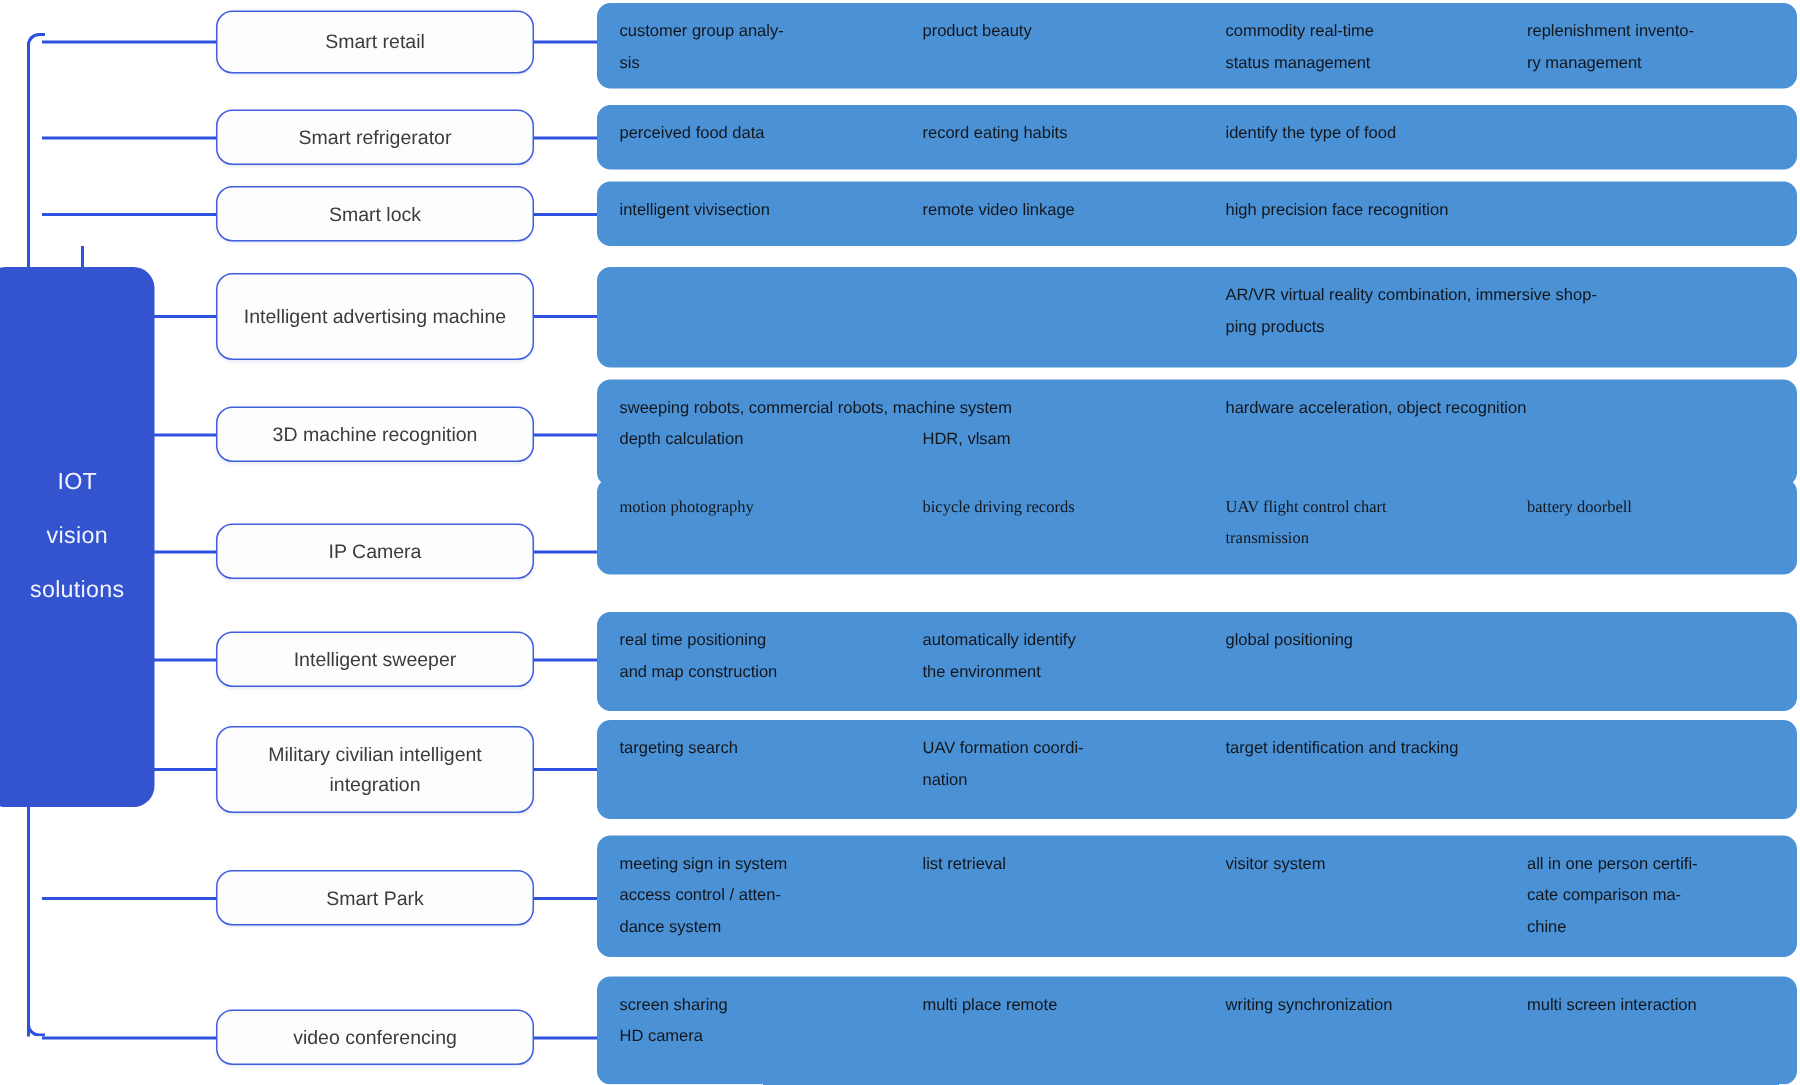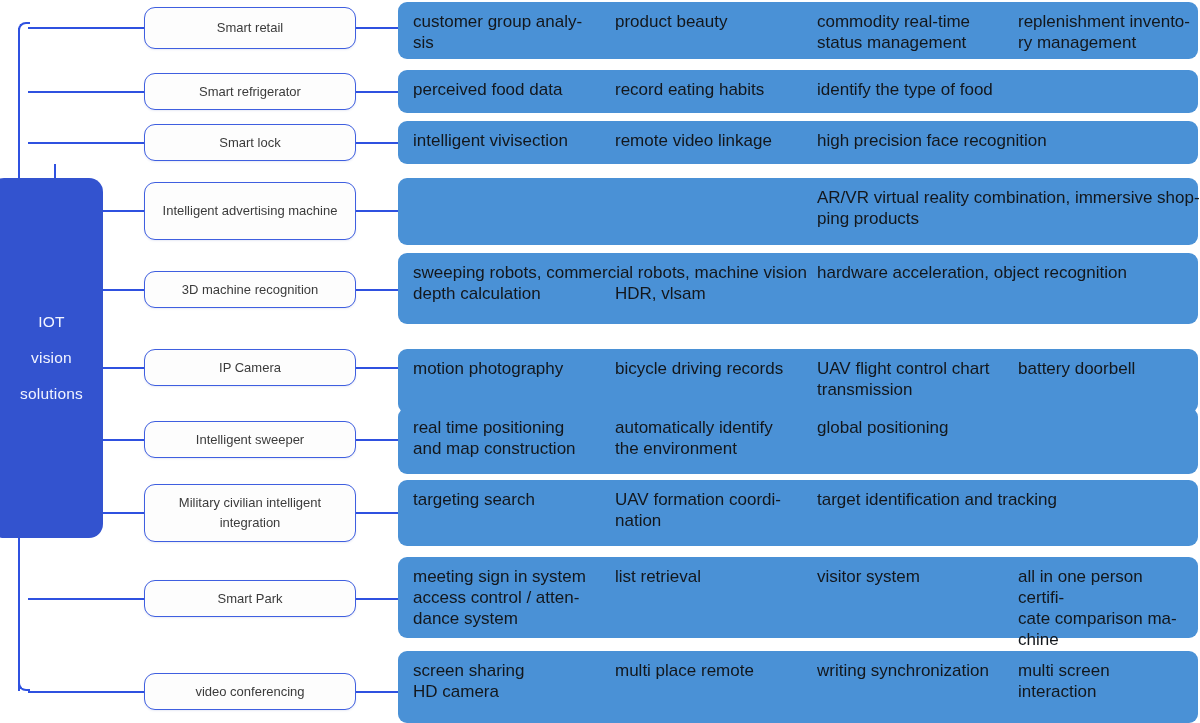--- a/index.html
+++ b/index.html
@@ -130,7 +130,7 @@
   .panel .cell{
     position:absolute;
     color:#13171c;
-    font-size:17px;
+    font-size:11px;
     line-height:21px;
   }
 </style>

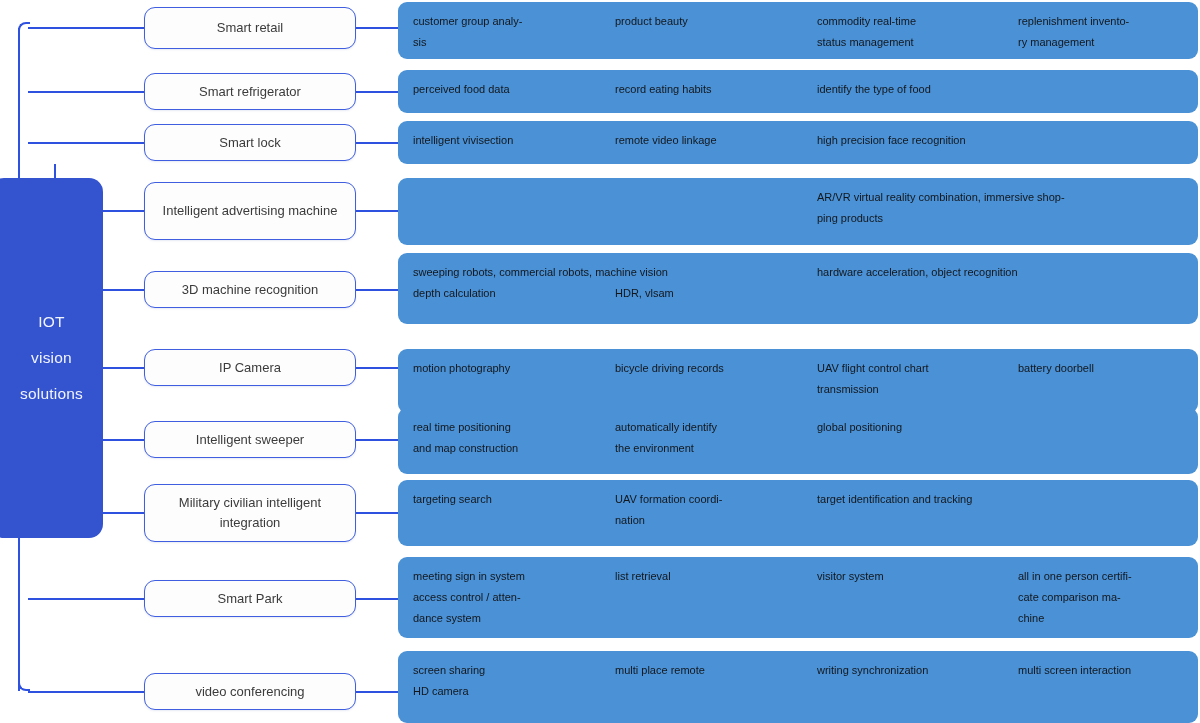--- a/index.html
+++ b/index.html
@@ -196,7 +196,7 @@
       </div>
       <div class="lead-out" style="top: 288.5px;"></div>
       <div class="panel" style="top: 253px; height: 71px;">
-        <div class="cell" style="left: 15px; width: 395px; top: 9px;">sweeping robots, commercial robots, machine vision</div>
+        <div class="cell" style="left: 15px; width: 395px; top: 9px;">sweeping robots, commercial robots, machine system</div>
         <div class="cell" style="left: 419px; width: 395px; top: 9px;">hardware acceleration, object recognition</div>
         <div class="cell" style="left: 15px; width: 192px; top: 30px;">depth calculation</div>
         <div class="cell" style="left: 217px; width: 192px; top: 30px;">HDR, vlsam</div>

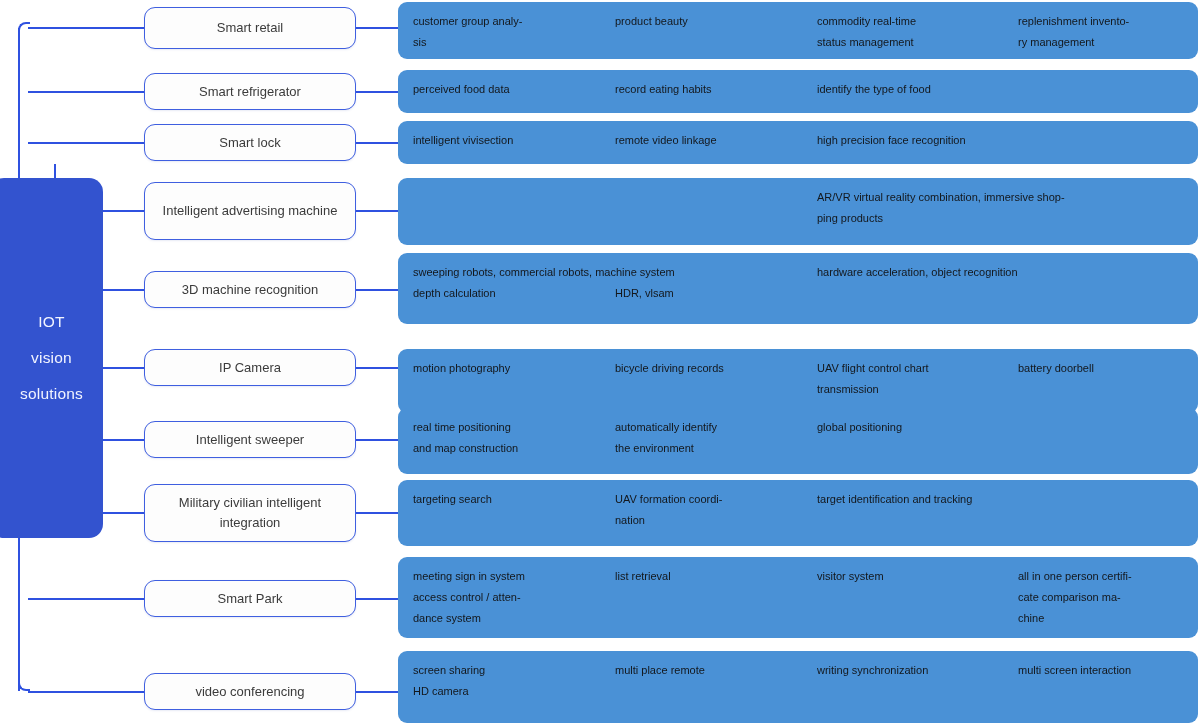--- a/index.html
+++ b/index.html
@@ -206,7 +206,7 @@
         <span>IP Camera</span>
       </div>
       <div class="lead-out" style="top: 366.5px;"></div>
-      <div class="panel" style="top: 349px; height: 64px;">
+      <div class="panel" style="top: 319px; height: 64px; font-family: Liberation Serif, serif;">
         <div class="cell" style="left: 15px; width: 192px; top: 9px;">motion photography</div>
         <div class="cell" style="left: 217px; width: 192px; top: 9px;">bicycle driving records</div>
         <div class="cell" style="left: 419px; width: 192px; top: 9px;">UAV flight control chart<br>transmission</div>

